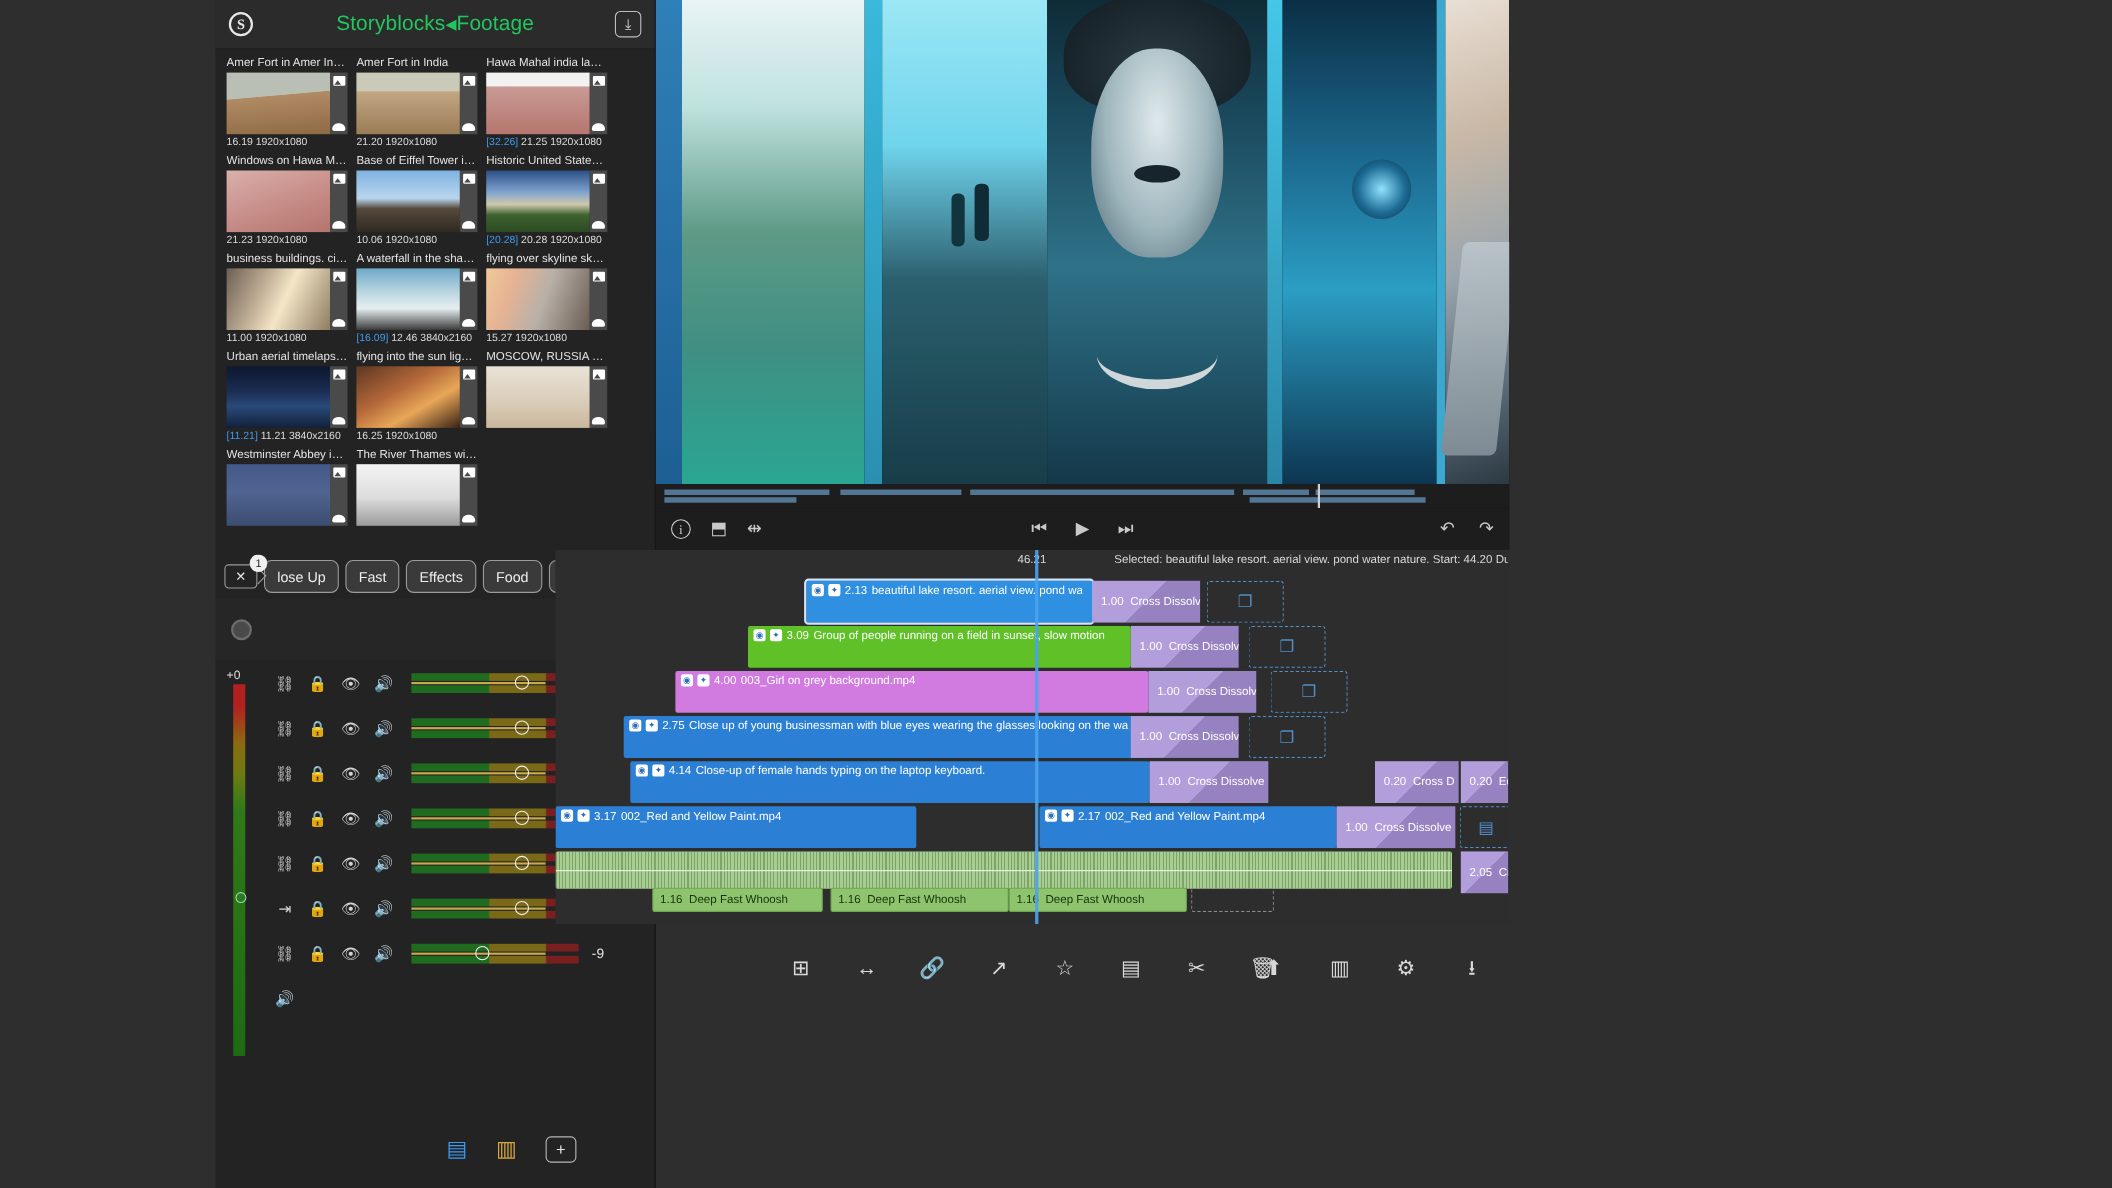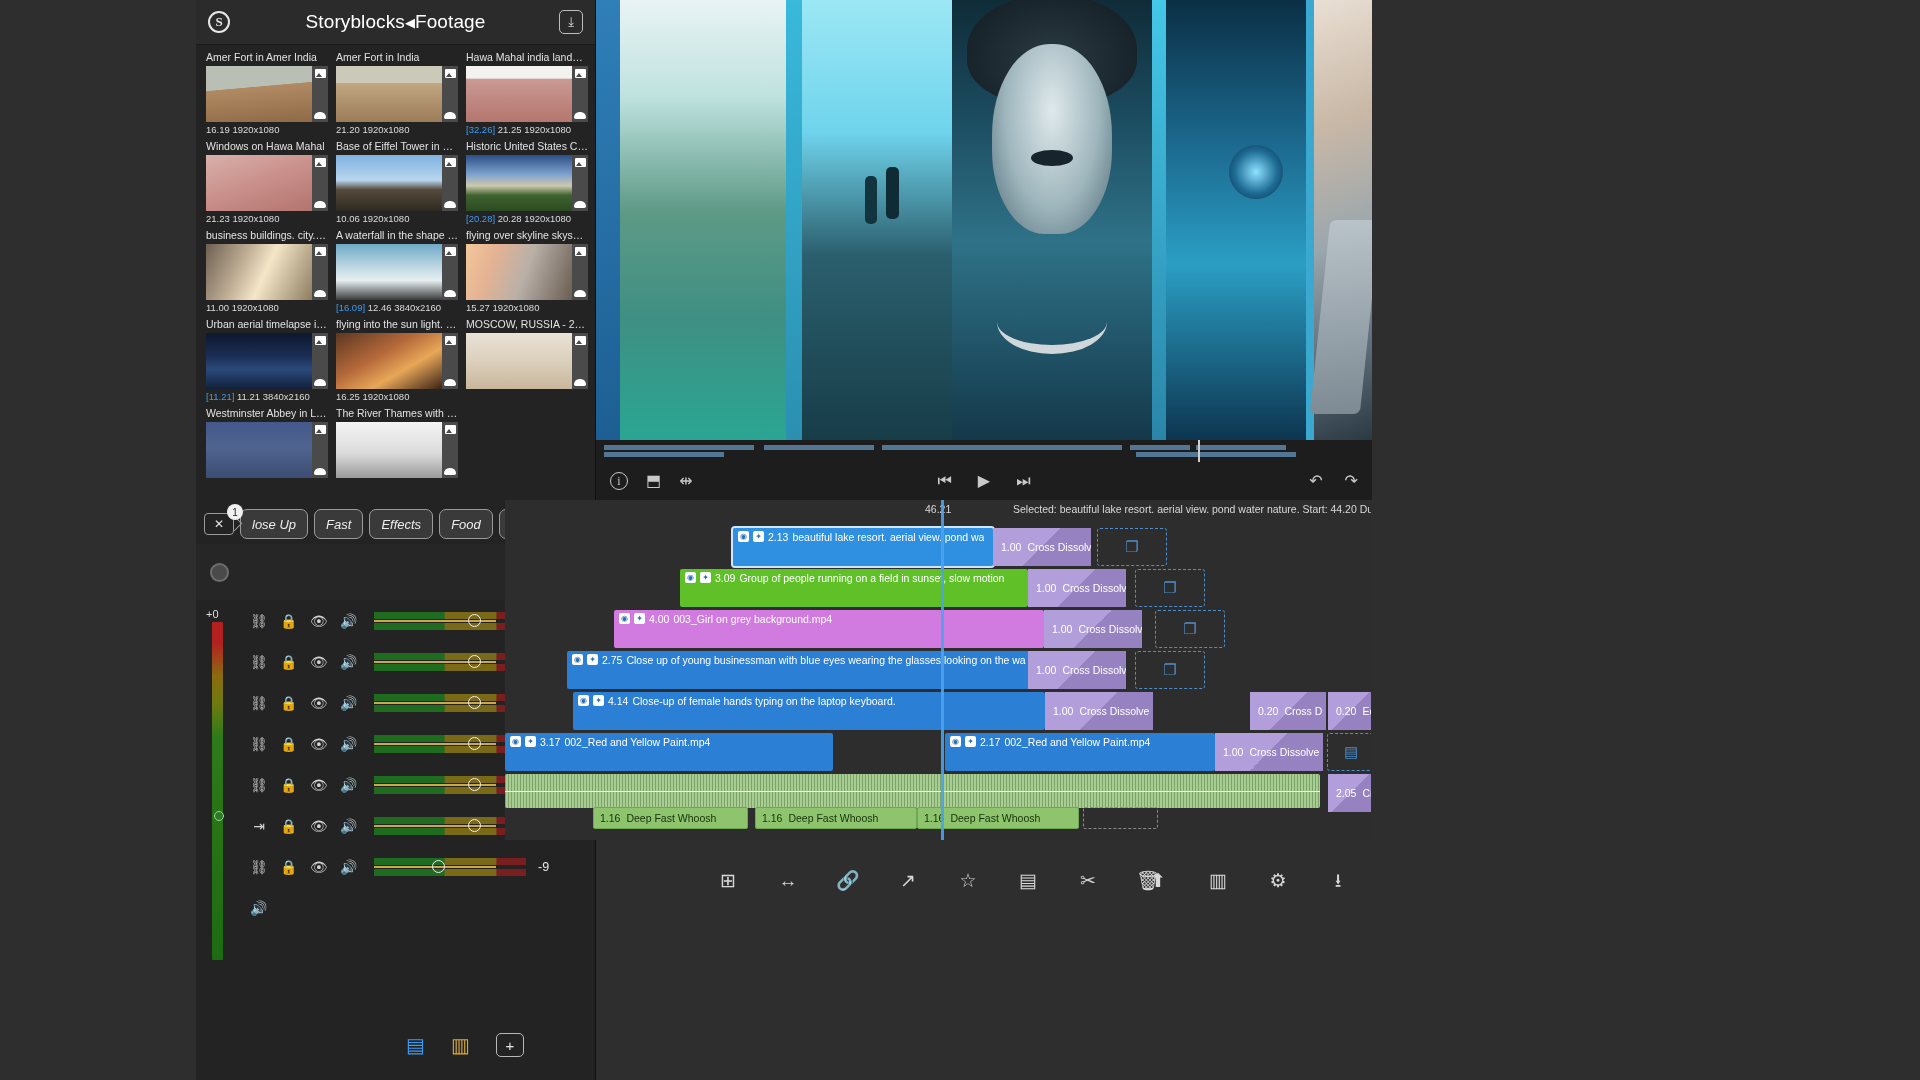--- a/index.html
+++ b/index.html
@@ -28,7 +28,7 @@
   }
   .browser-title {
     position: absolute; left: 0; right: 0; text-align: center;
-    color: #ffffff; font-size: 19px; letter-spacing: .1px; pointer-events: none;
+    color: #22c55e; font-size: 19px; letter-spacing: .1px; pointer-events: none;
   }
   .browser-title .caret { font-size: 13px; vertical-align: 1px; }
   .dl-btn {

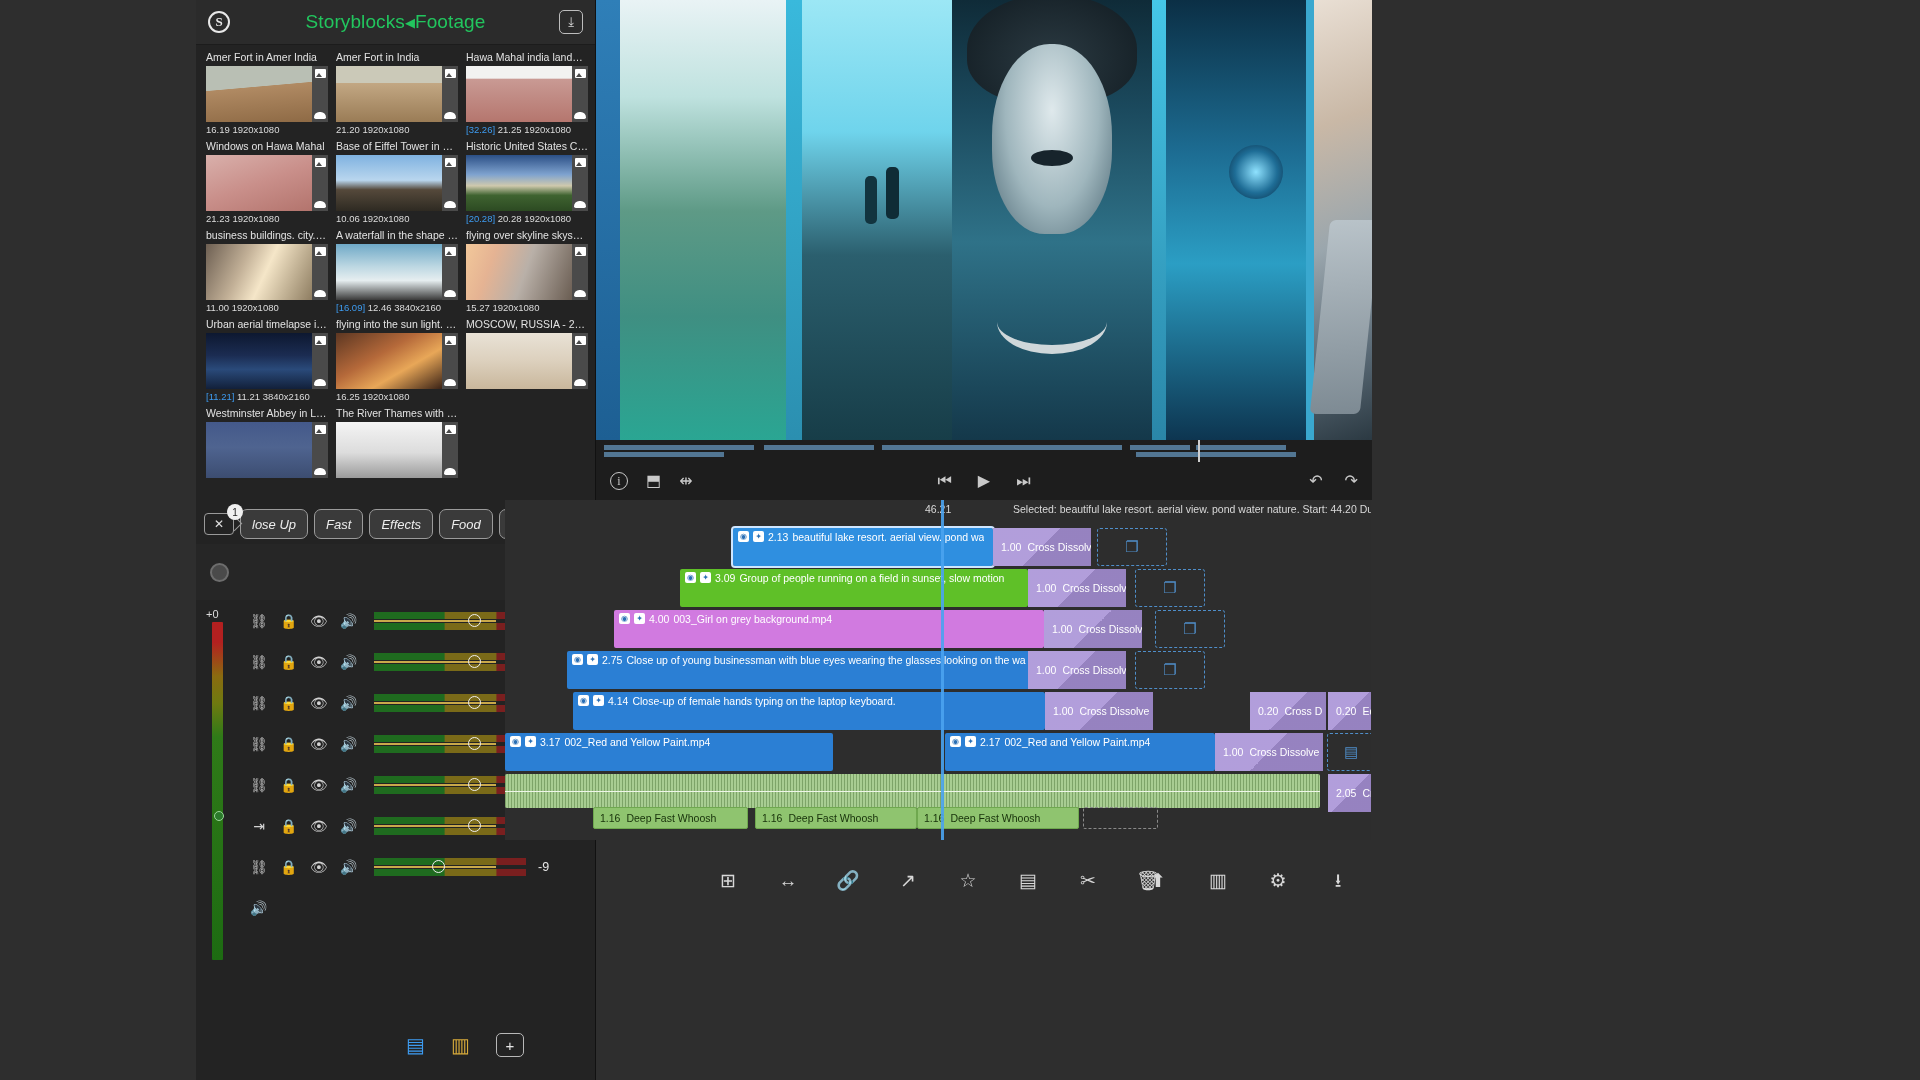--- a/index.html
+++ b/index.html
@@ -42,7 +42,7 @@
     position: relative;
   }
   .grid { display: flex; flex-wrap: wrap; gap: 0px 8px; width: 390px; }
-  .card { width: 122px; margin-bottom: 4px; }
+  .card { width: 110px; margin-bottom: 4px; }
   .card-title {
     color: #e2e2e2; font-size: 10.5px; white-space: nowrap; overflow: hidden;
     text-overflow: ellipsis; margin-bottom: 2px; line-height: 13px;

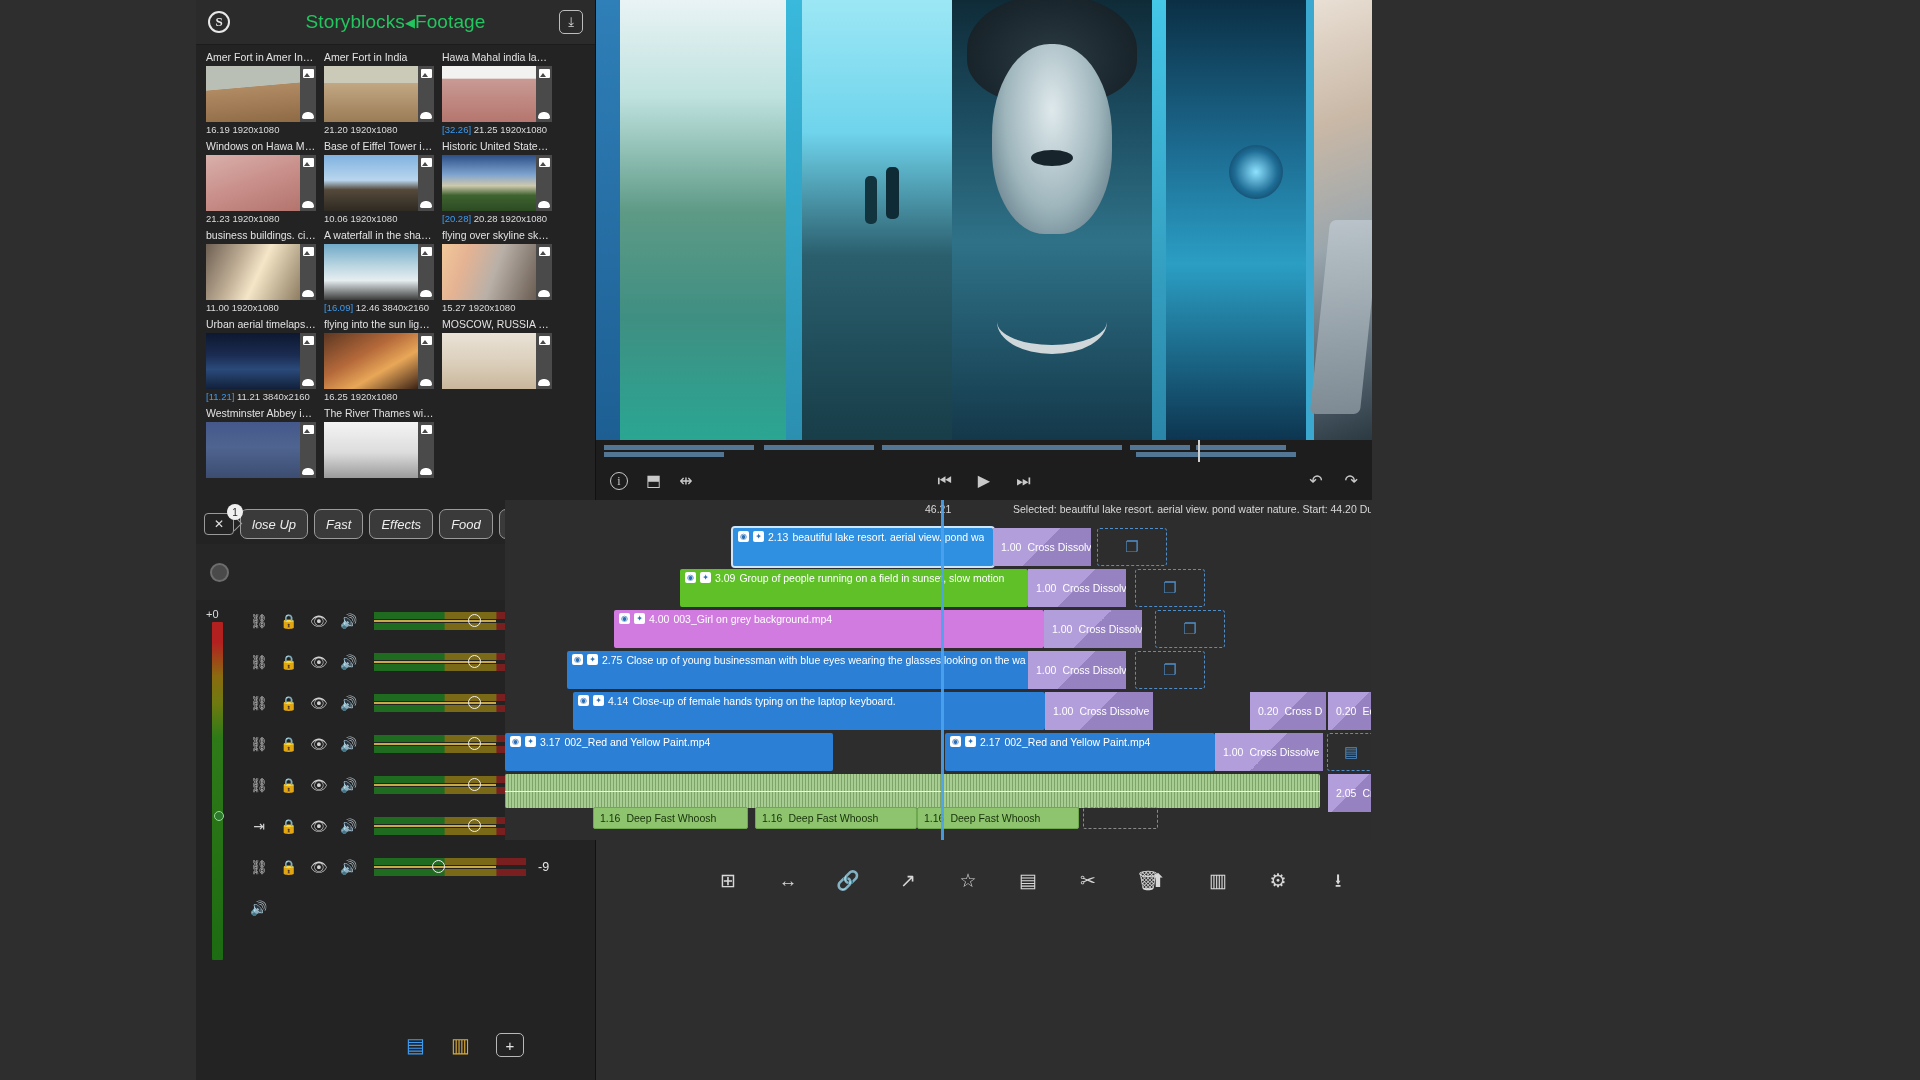--- a/index.html
+++ b/index.html
@@ -465,7 +465,7 @@
         <span class="badge">1</span>
         <span>✕</span>
       </div>
-      <div id="tag-pills" style="display:flex;gap:6px;font-style:italic;">
+      <div id="tag-pills" style="display:flex;gap:6px;">
           <div class="tag-pill">lose Up</div>
           <div class="tag-pill">Fast</div>
           <div class="tag-pill">Effects</div>

